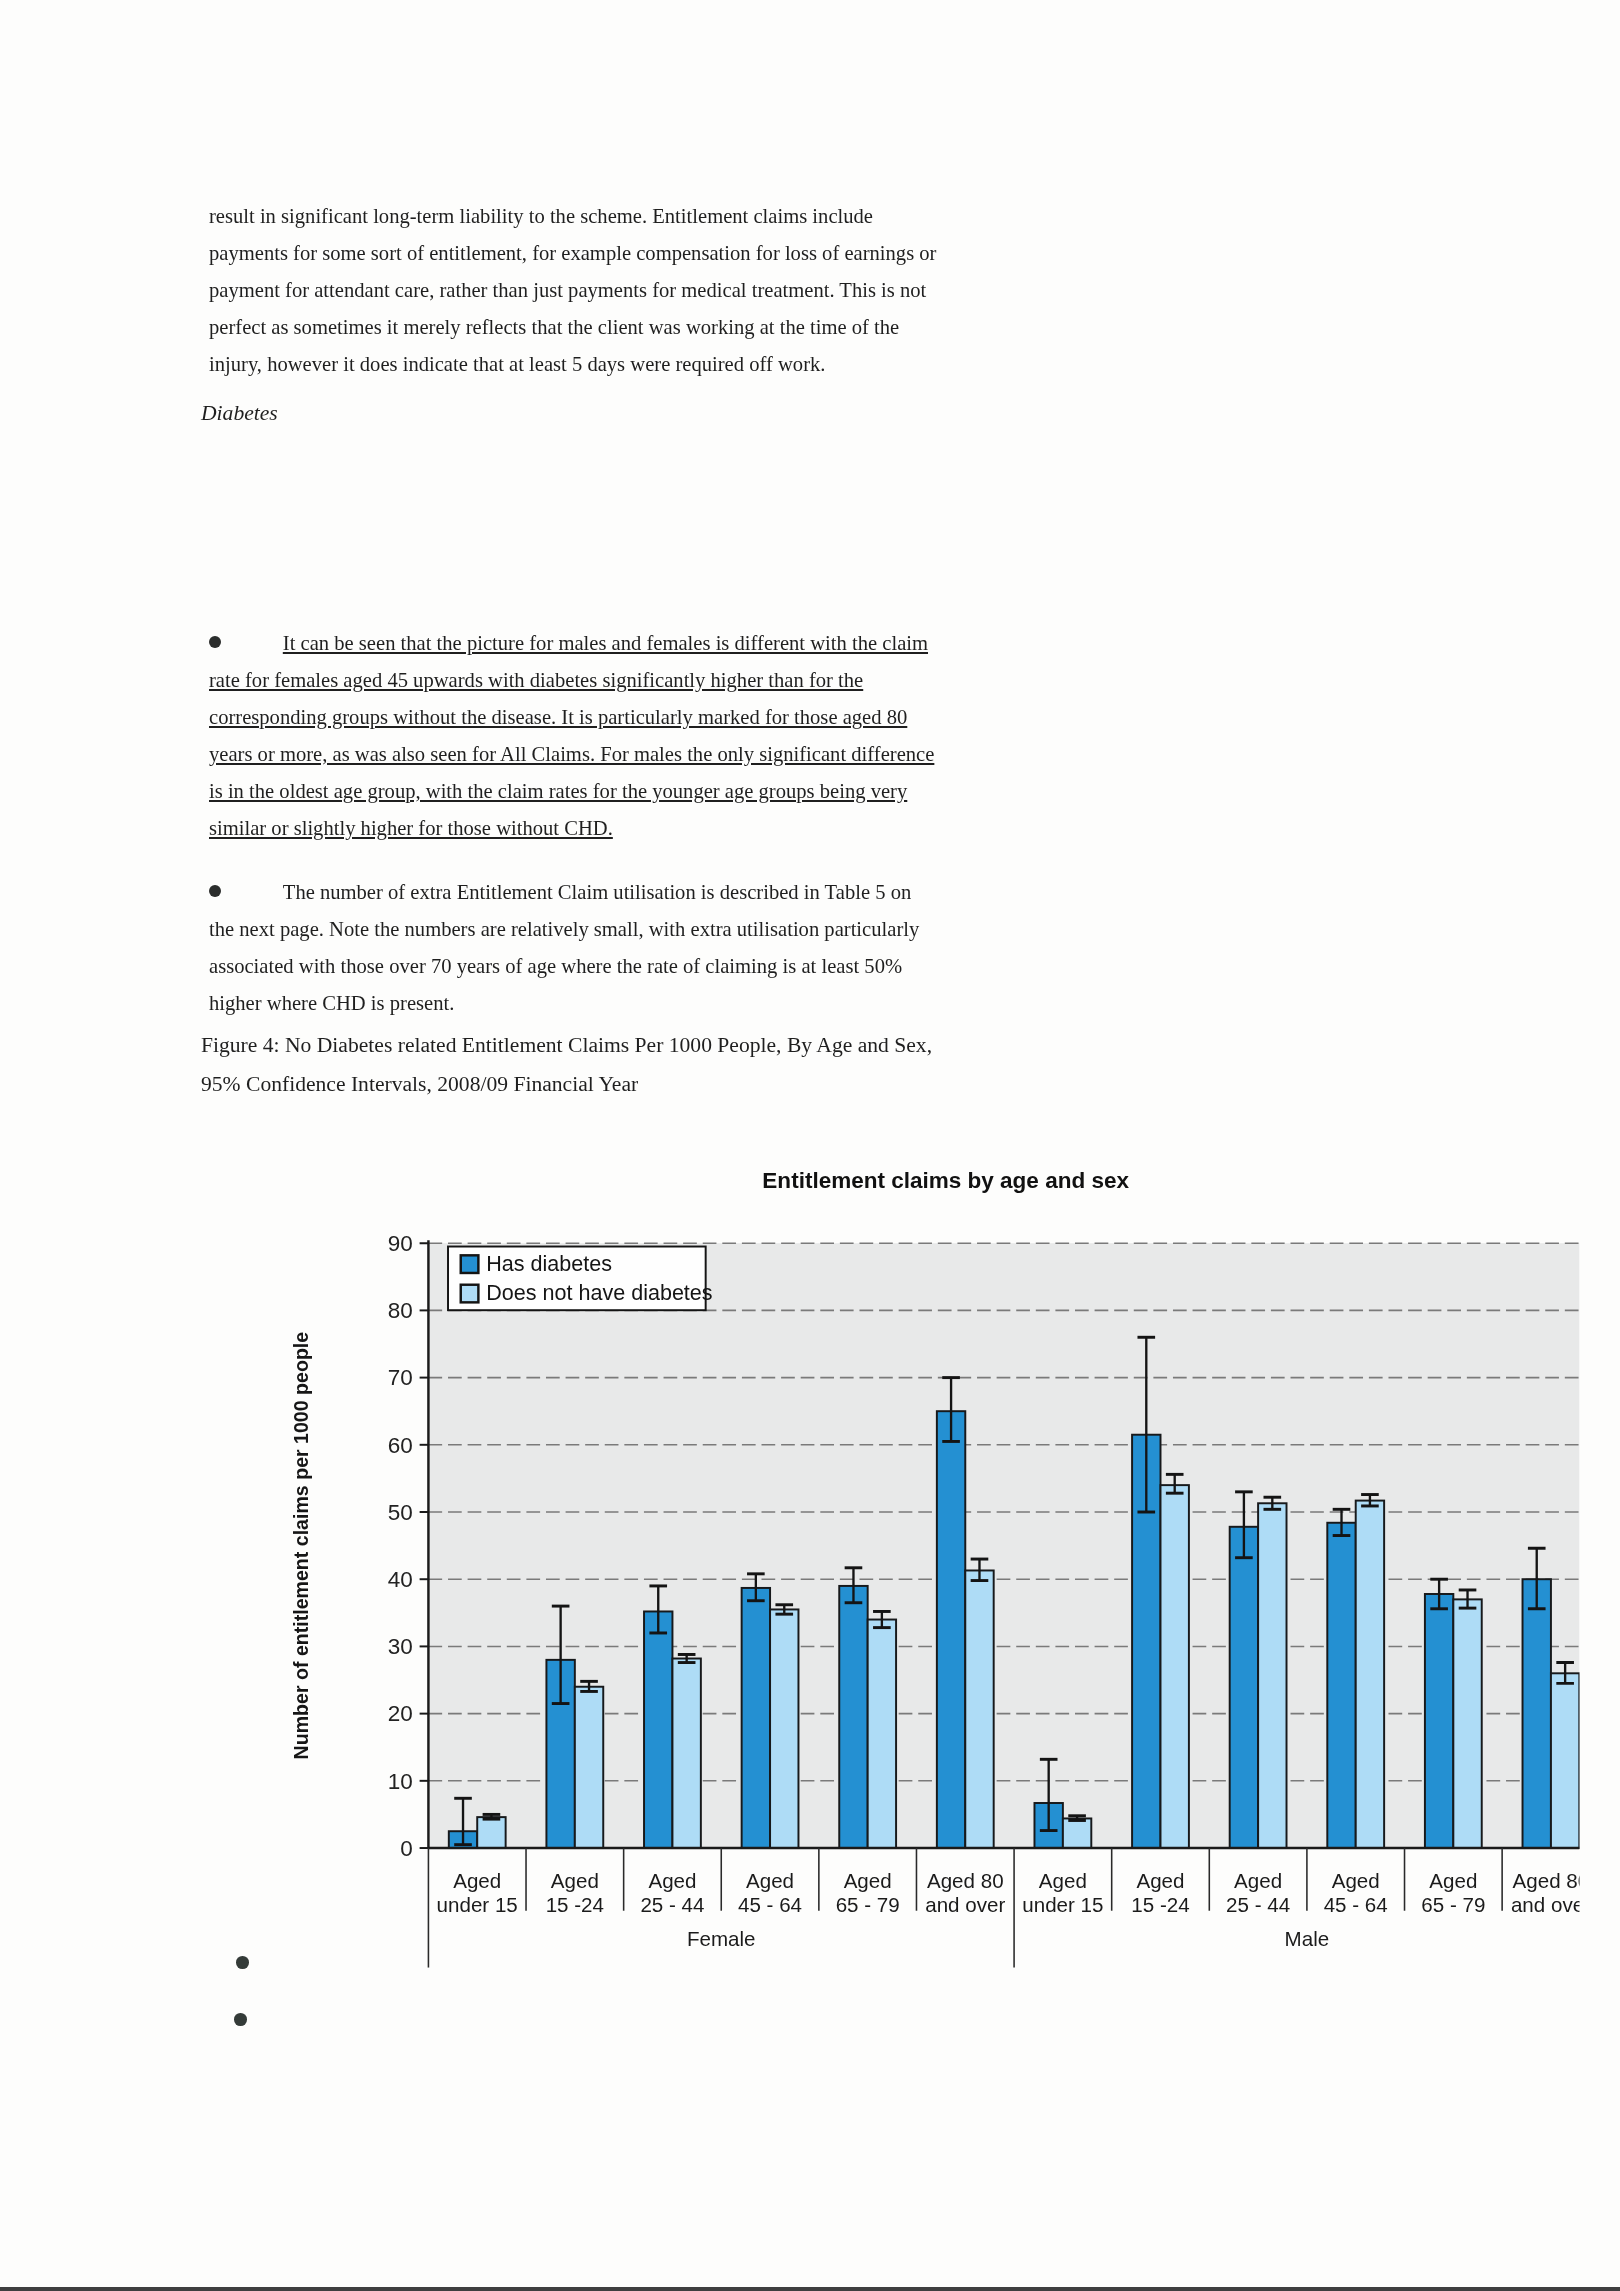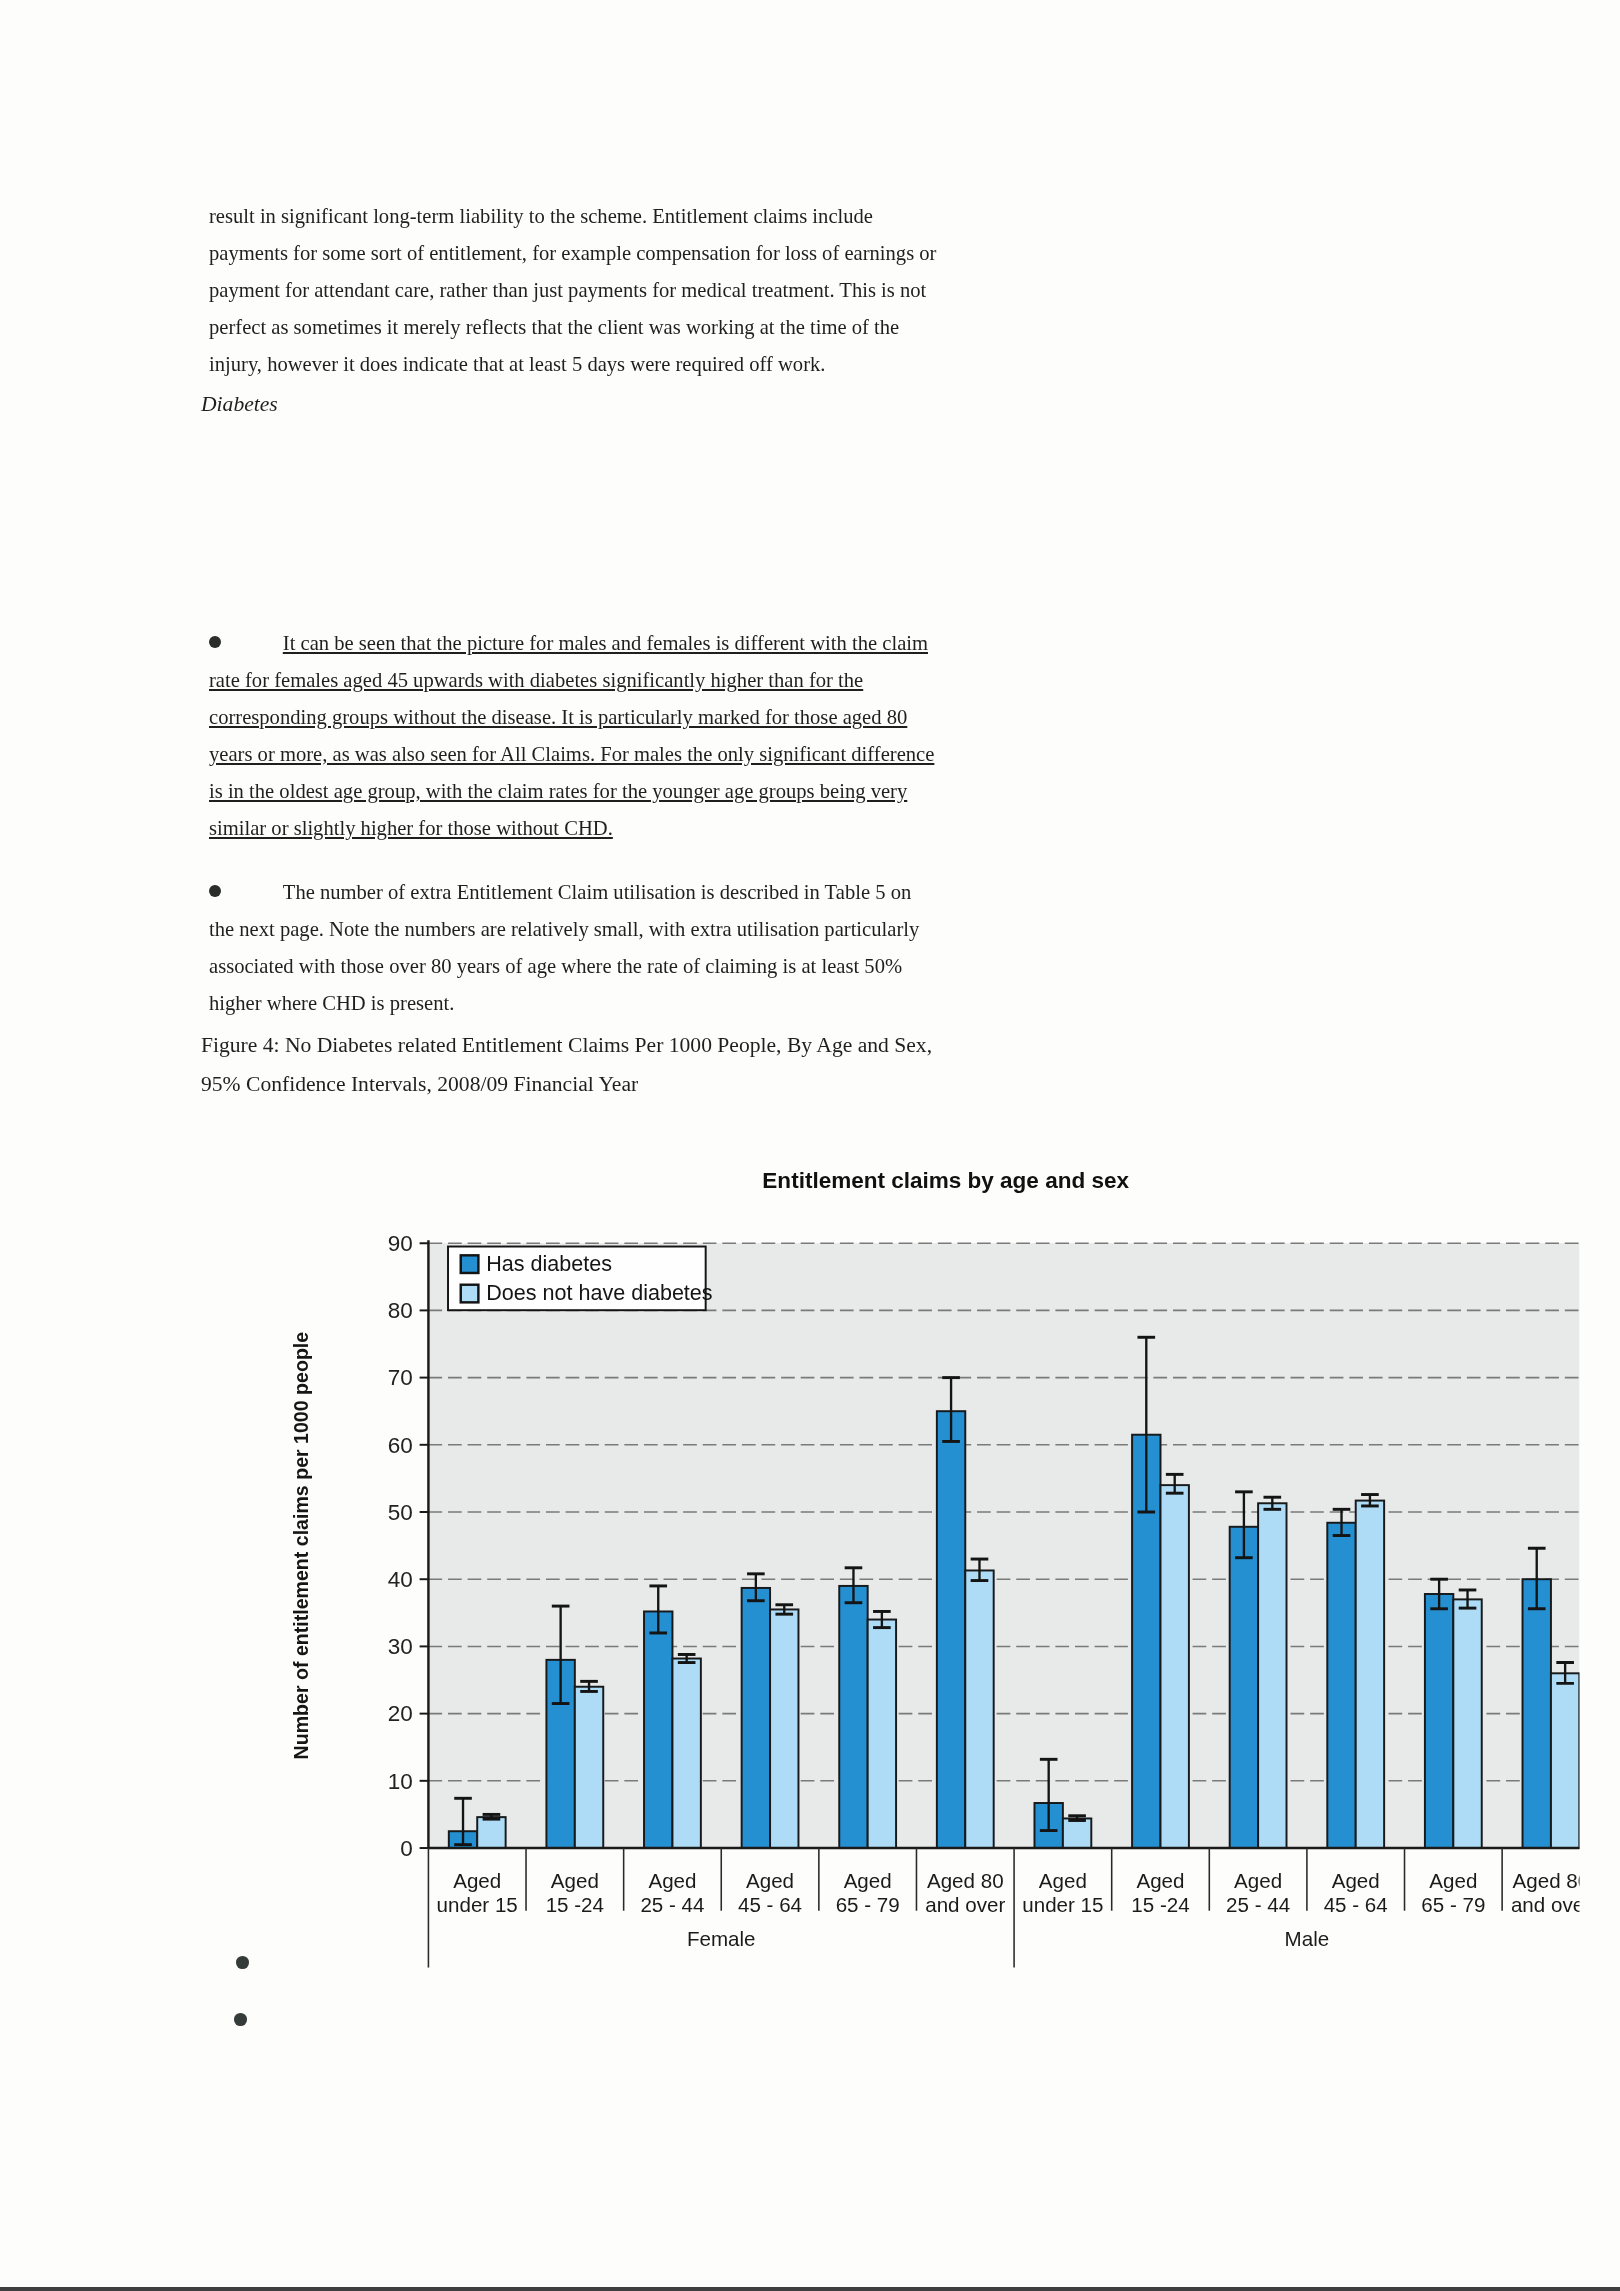--- a/index.html
+++ b/index.html
@@ -46,7 +46,7 @@
 
   <p class="body-text" style="top:190px;">result in significant long-term liability to the scheme.  Entitlement claims include payments for some sort of entitlement, for example compensation for loss of earnings or payment for attendant care, rather than just payments for medical treatment. This is not perfect as sometimes it merely reflects that the client was working at the time of the injury, however it does indicate that at least 5 days were required off work.</p>
 
-  <p class="italic-heading" style="top:392px;">Diabetes</p>
+  <p class="italic-heading" style="top:401px;">Diabetes</p>
 
 
   <p class="body-text" style="top:617px;text-decoration:underline;">

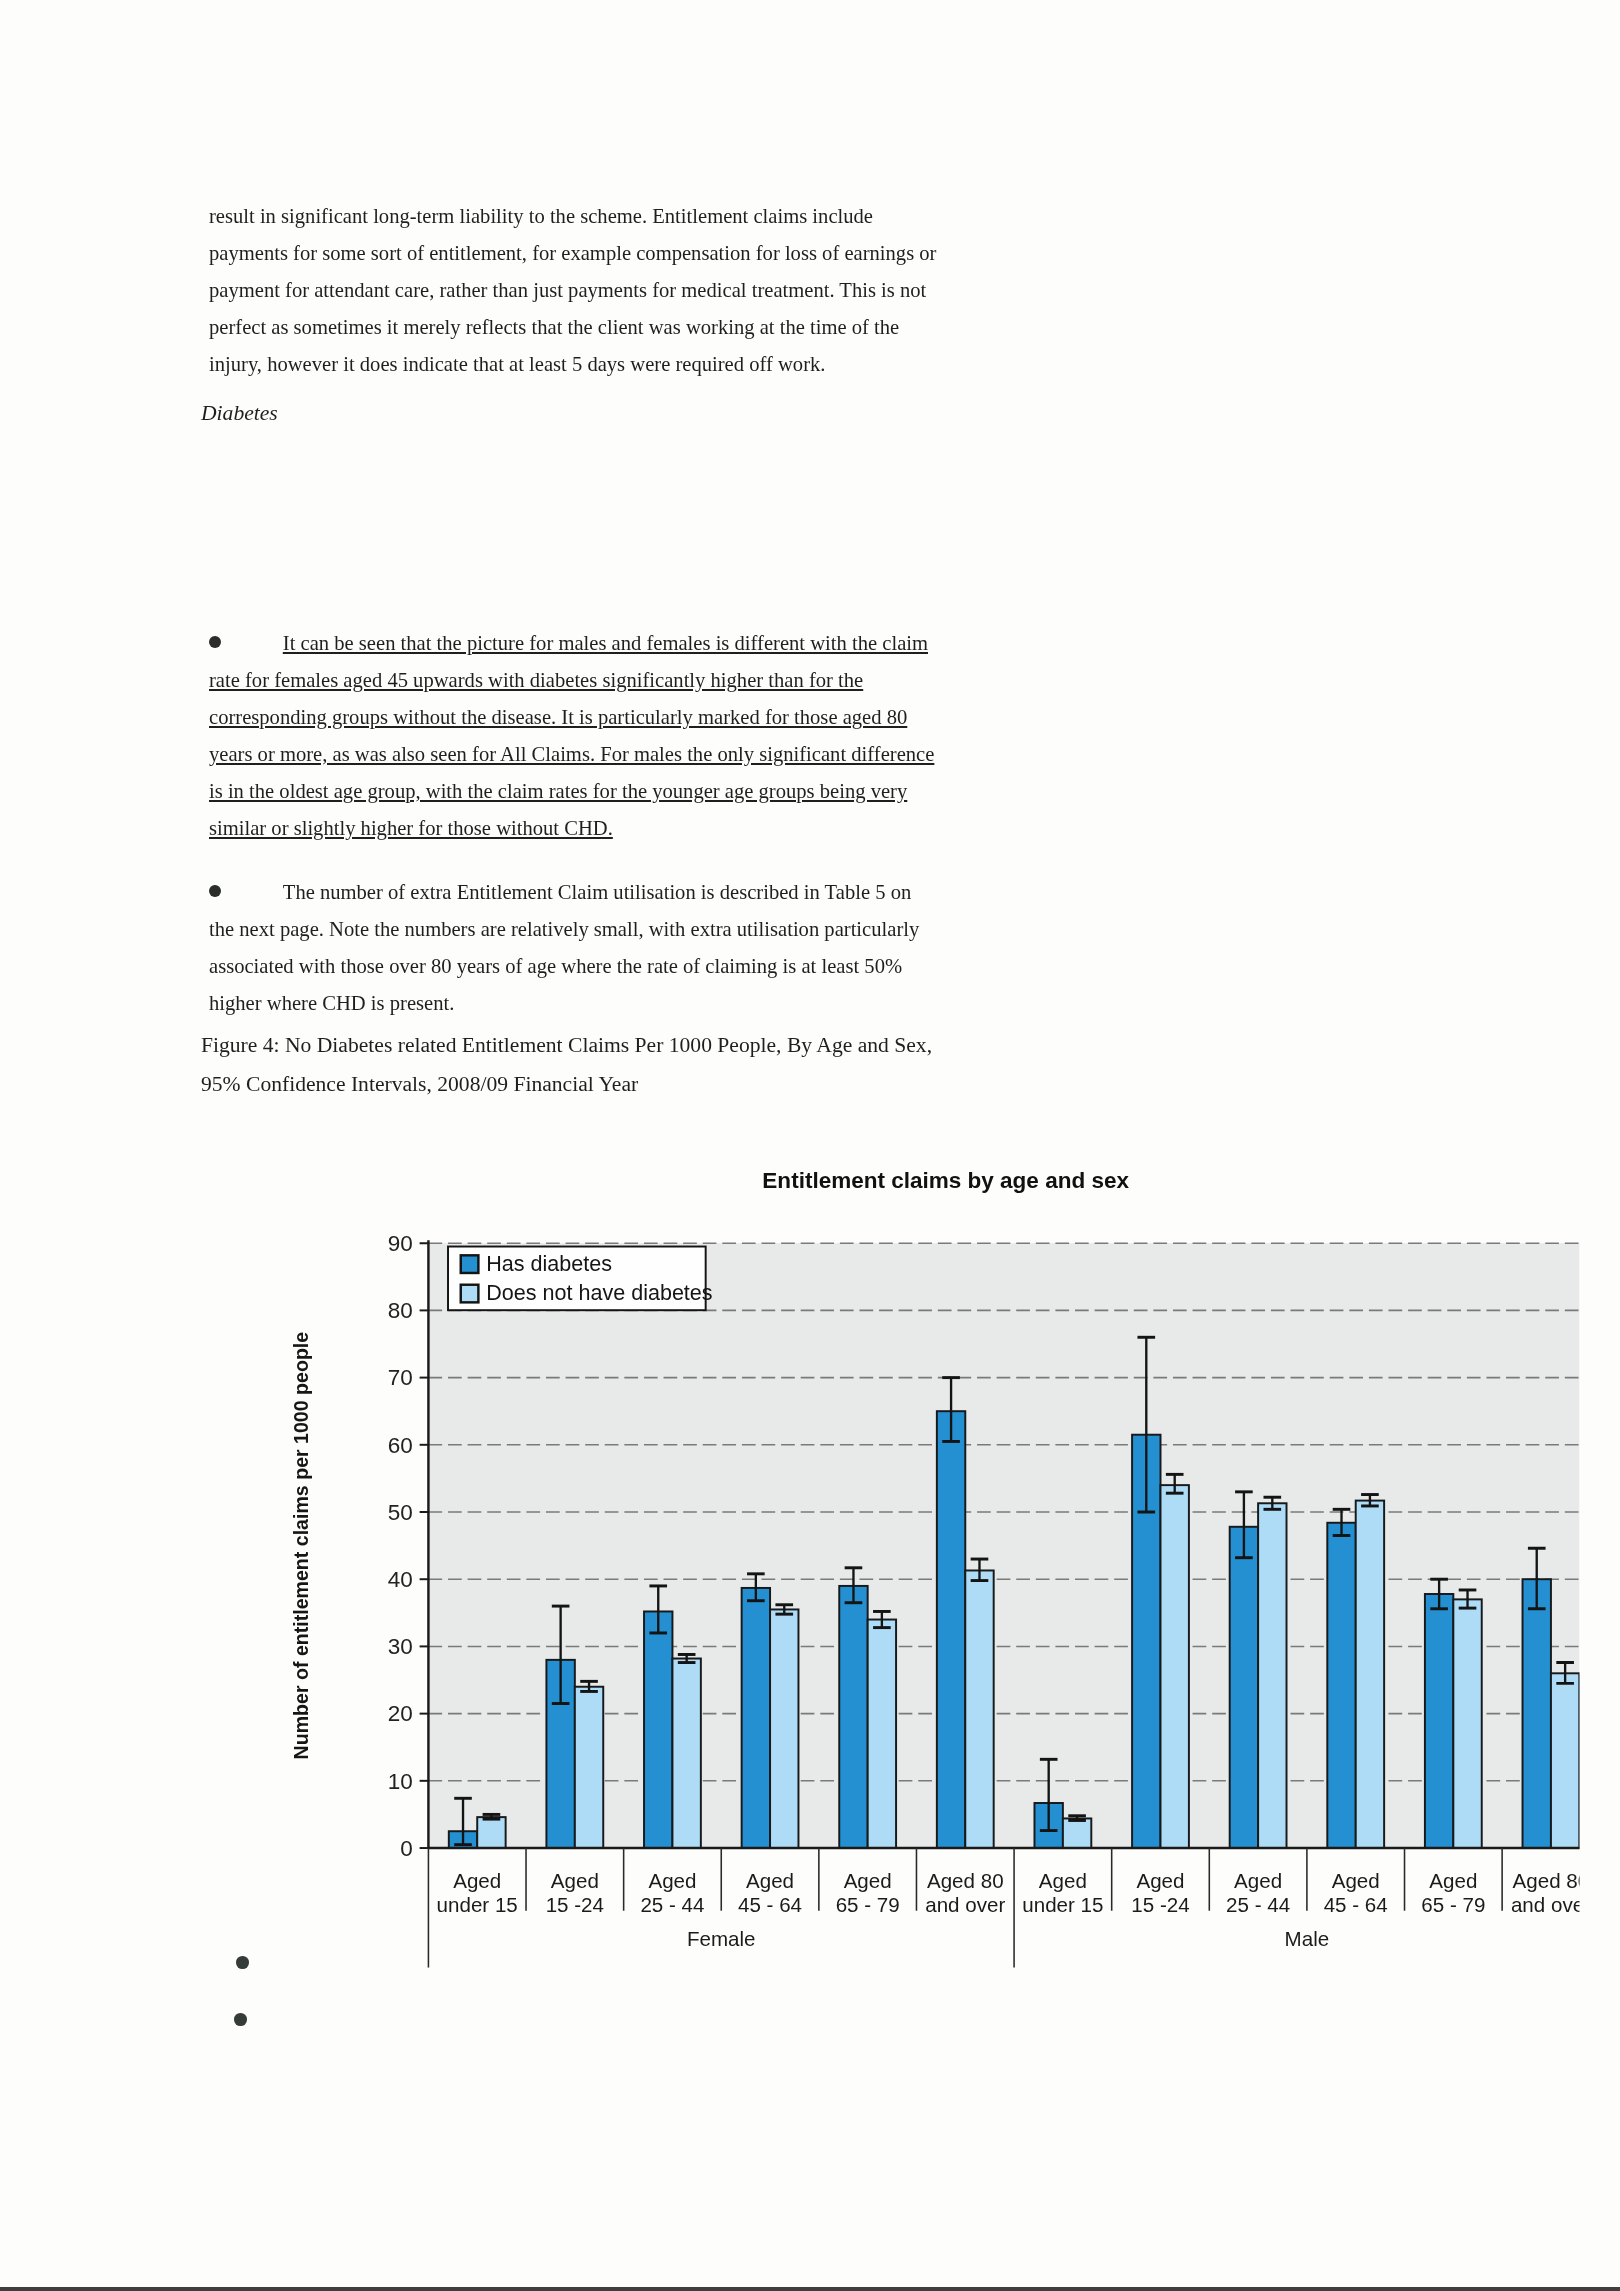--- a/index.html
+++ b/index.html
@@ -54,7 +54,7 @@
   </p>
 
   <p class="body-text" style="top:866px;">
-    <span class="bullet-dot"></span><span>The number of extra Entitlement Claim utilisation is described in Table 5 on the next page. Note the numbers are relatively small, with extra utilisation particularly associated with those over 80 years of age where the rate of claiming is at least 50% higher where CHD is present.</span>
+    <span class="bullet-dot"></span><span>The number of extra Entitlement Claim utilisation is described in Table 5 on the next page. Note the numbers are relatively small, with extra utilisation particularly associated with those over 70 years of age where the rate of claiming is at least 50% higher where CHD is present.</span>
   </p>
 
   <p class="caption" style="top:1026px;">Figure 4: No Diabetes related Entitlement Claims Per 1000 People, By Age and Sex, 95% Confidence Intervals, 2008/09 Financial Year</p>

